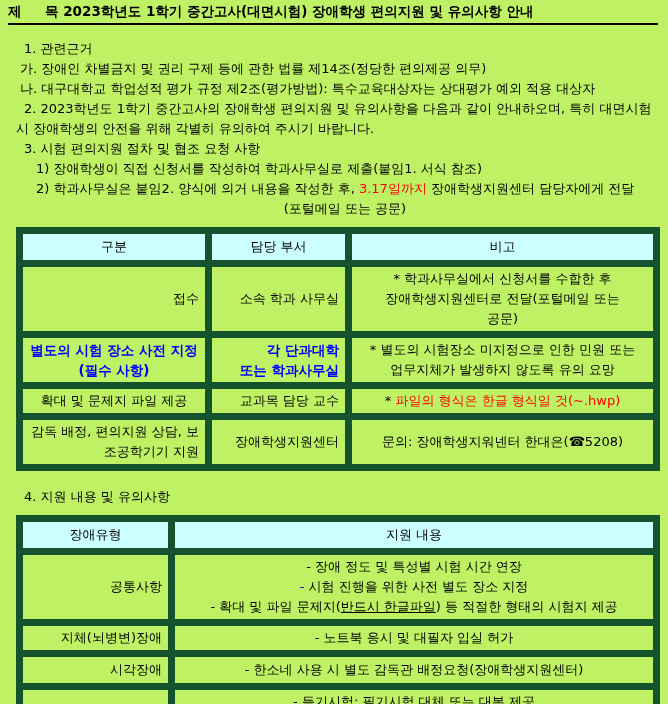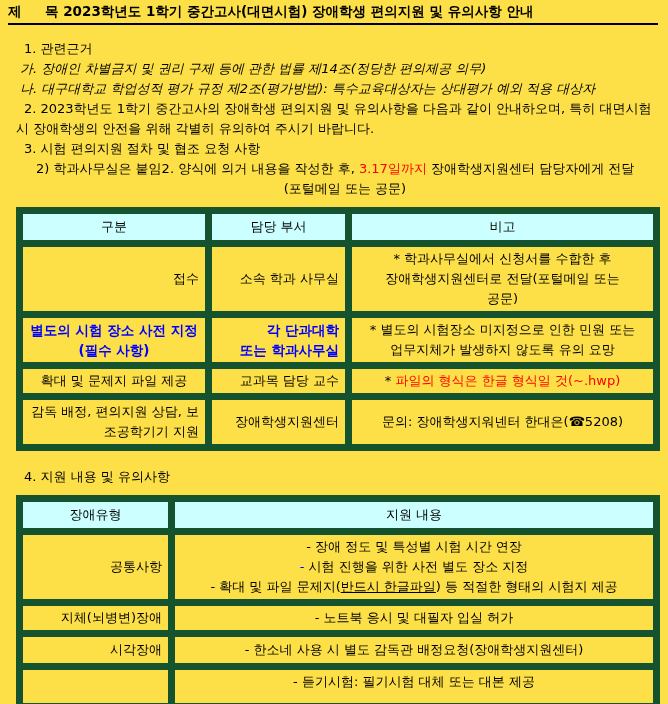--- a/index.html
+++ b/index.html
@@ -5,7 +5,7 @@
   html,body { margin:0; padding:0; background:#fff; }
   .page {
     position:relative; width:668px; height:704px; overflow:hidden;
-    background:#fde047; color:#000;
+    background:#bef264; color:#000;
     font-family:"DejaVu Sans","Liberation Sans",sans-serif;
     font-size:13px;
   }

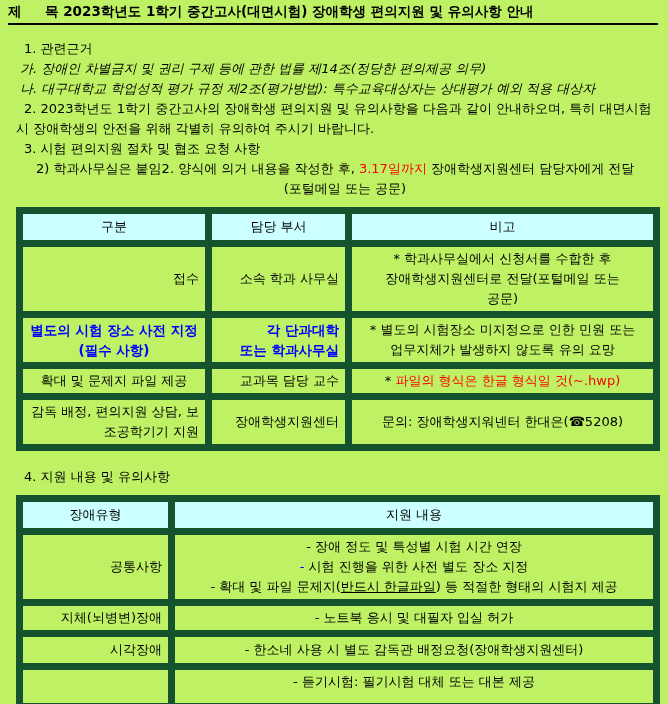--- a/index.html
+++ b/index.html
@@ -18,7 +18,7 @@
   .ln { height:20px; line-height:20px; white-space:nowrap; }
   .i0 { margin-left:24px; }
   .i05 { margin-left:16px; }
-  .i1 { margin-left:20px;font-style:italic; }
+  .i1 { margin-left:20px; }
   .i2 { margin-left:36px; }
   .i3 { margin-left:22px;text-align:center; }
   .gap { margin-top:5px; }

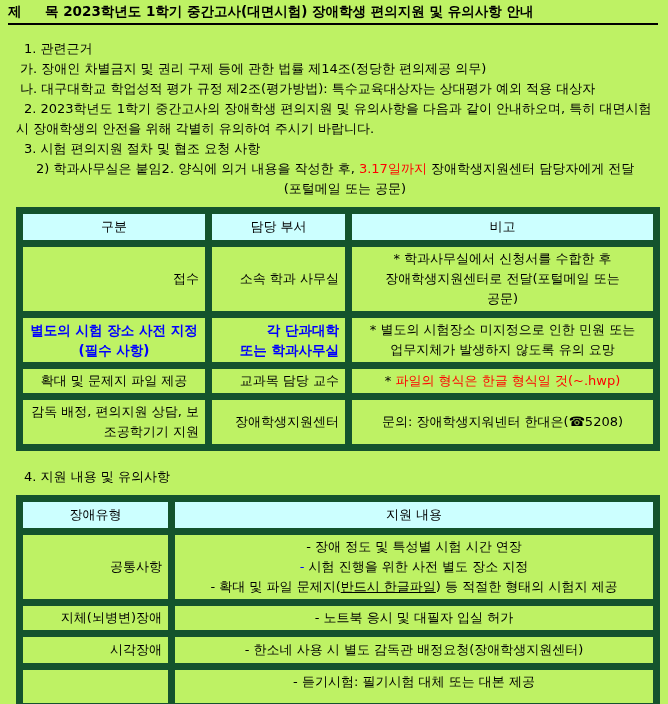--- a/index.html
+++ b/index.html
@@ -66,6 +66,7 @@
     <div class="ln i0">2. 2023학년도 1학기 중간고사의 장애학생 편의지원 및 유의사항을 다음과 같이 안내하오며, 특히 대면시험</div>
     <div class="ln i05">시 장애학생의 안전을 위해 각별히 유의하여 주시기 바랍니다.</div>
     <div class="ln i0">3. 시험 편의지원 절차 및 협조 요청 사항</div>
+    <div class="ln i2">1) 장애학생이 직접 신청서를 작성하여 학과사무실로 제출(붙임1. 서식 참조)</div>
     <div class="ln i2"><span>2) 학과사무실은 붙임2. 양식에 의거 내용을 작성한 후, </span><span class="red">3.17일까지</span><span> 장애학생지원센터 담당자에게 전달</span></div>
     <div class="ln i3">(포털메일 또는 공문)</div>
   </div>

